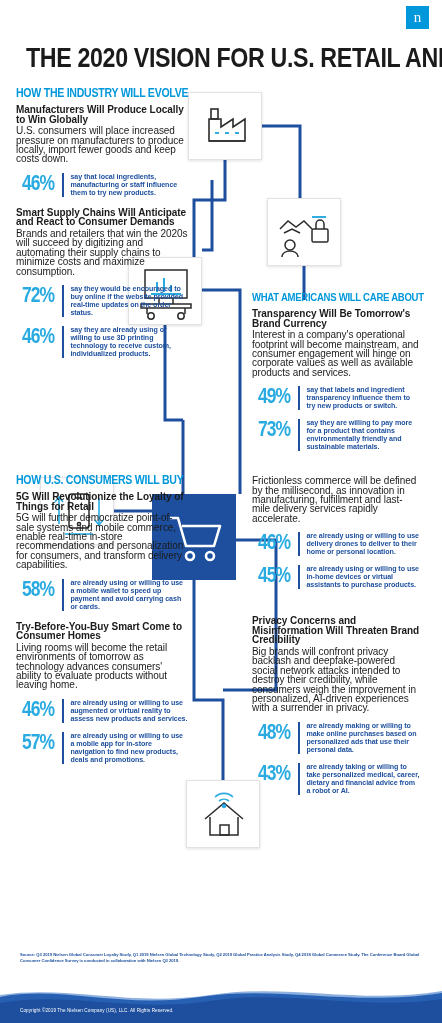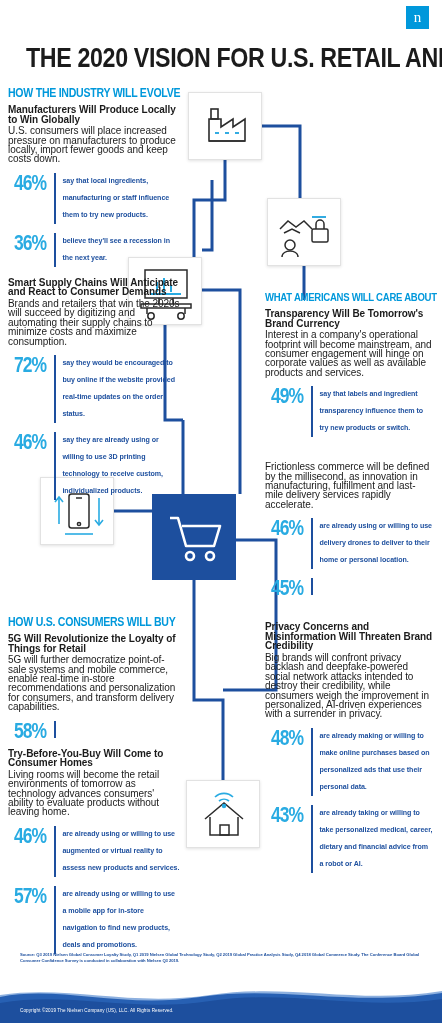--- a/index.html
+++ b/index.html
@@ -38,7 +38,7 @@
   }
 
   
-  .col-left  { position: absolute; left: 8px;  top: 86px;  width: 172px; }
+  .col-left  { position: absolute; left: 16px;  top: 86px;  width: 172px; }
   .col-right { position: absolute; left: 265px; top: 291px; width: 168px; }
 
   .section-head {

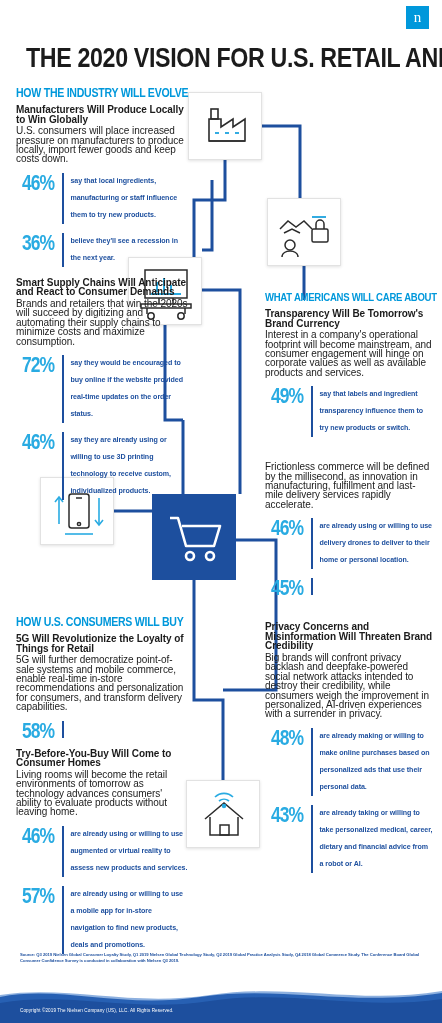--- a/index.html
+++ b/index.html
@@ -95,7 +95,7 @@
     color: #1d4f9e;
     font-weight: bold;
     font-size: 7.1px;
-    line-height: 17px;
+    line-height: 8px;
     letter-spacing: -0.05px;
     flex: 1;
   }

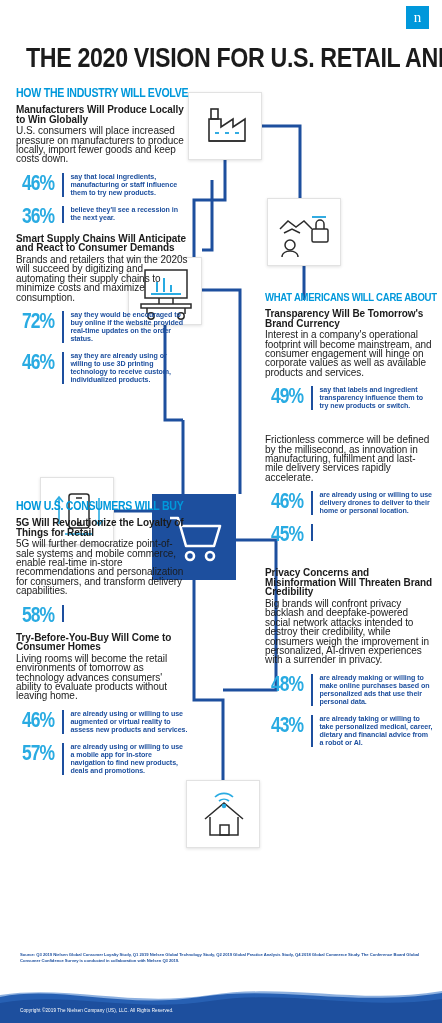--- a/index.html
+++ b/index.html
@@ -279,11 +279,6 @@
           <div class="stat-bar"></div>
           <div class="stat-text">say that local ingredients, manufacturing or staff influence them to try new products.</div>
         </div>
-        <div class="stat">
-          <div class="stat-num">36%</div>
-          <div class="stat-bar"></div>
-          <div class="stat-text">believe they'll see a recession in the next year.</div>
-        </div>
       </div>
 
       <div class="block">

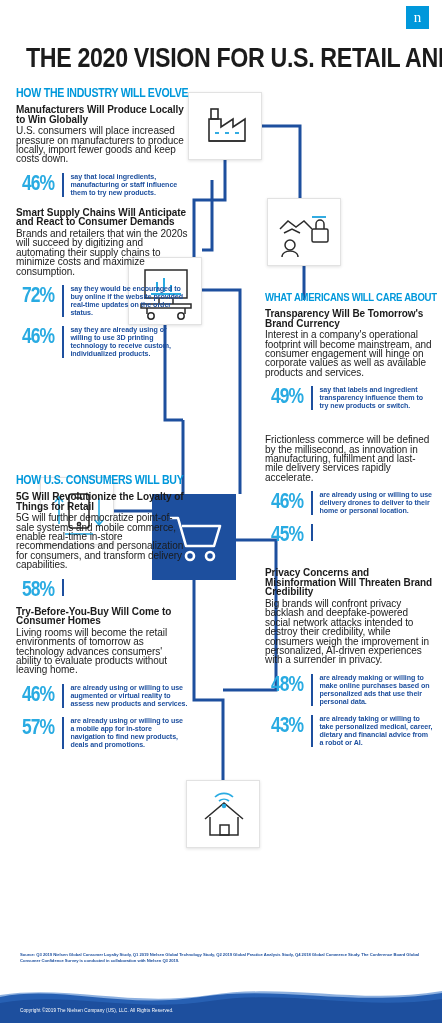--- a/index.html
+++ b/index.html
@@ -39,7 +39,7 @@
 
   
   .col-left  { position: absolute; left: 16px;  top: 86px;  width: 172px; }
-  .col-right { position: absolute; left: 265px; top: 291px; width: 168px; }
+  .col-right { position: absolute; left: 252px; top: 291px; width: 168px; }
 
   .section-head {
     color: #0098db;

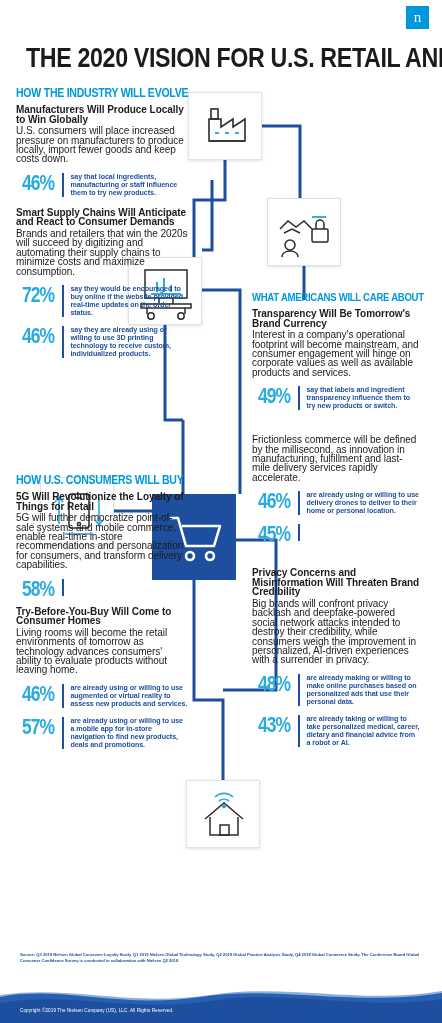--- a/index.html
+++ b/index.html
@@ -339,6 +339,11 @@
         <div class="stat-bar"></div>
         <div class="stat-text">say that labels and ingredient transparency influence them to try new products or switch.</div>
       </div>
+      <div class="stat">
+        <div class="stat-num">73%</div>
+        <div class="stat-bar"></div>
+        <div class="stat-text">say they are willing to pay more for a product that contains environmentally friendly and sustainable materials.</div>
+      </div>
     </div>
 
     <div style="height:14px"></div>

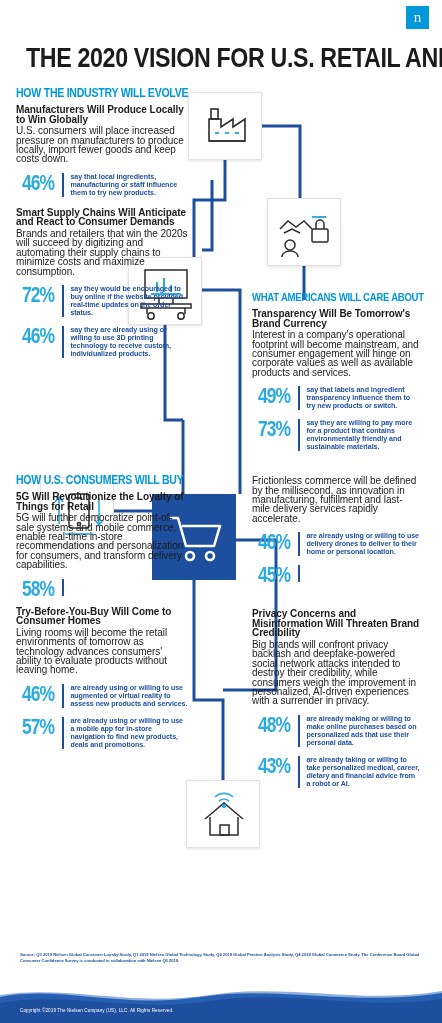--- a/index.html
+++ b/index.html
@@ -358,6 +358,7 @@
       <div class="stat">
         <div class="stat-num">45%</div>
         <div class="stat-bar"></div>
+        <div class="stat-text">are already using or willing to use in-home devices or virtual assistants to purchase products.</div>
       </div>
     </div>
 

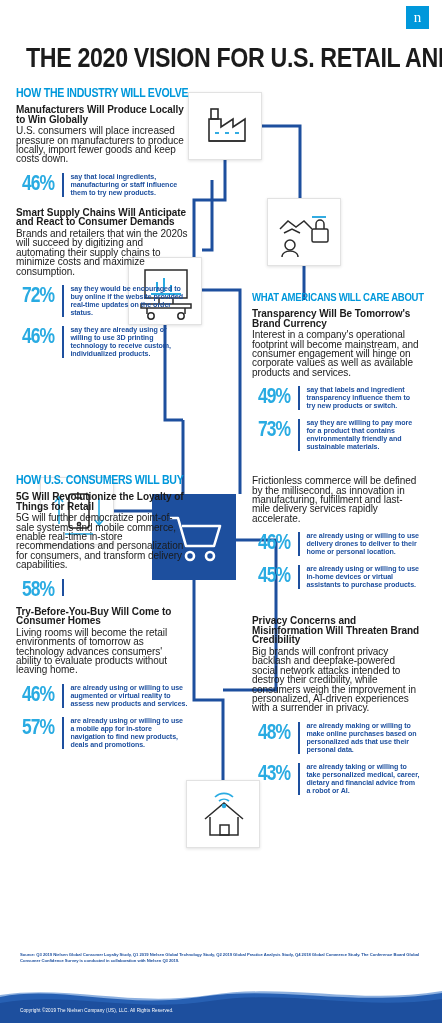--- a/index.html
+++ b/index.html
@@ -308,6 +308,7 @@
         <div class="stat">
           <div class="stat-num">58%</div>
           <div class="stat-bar"></div>
+          <div class="stat-text">are already using or willing to use a mobile wallet to speed up payment and avoid carrying cash or cards.</div>
         </div>
       </div>
 

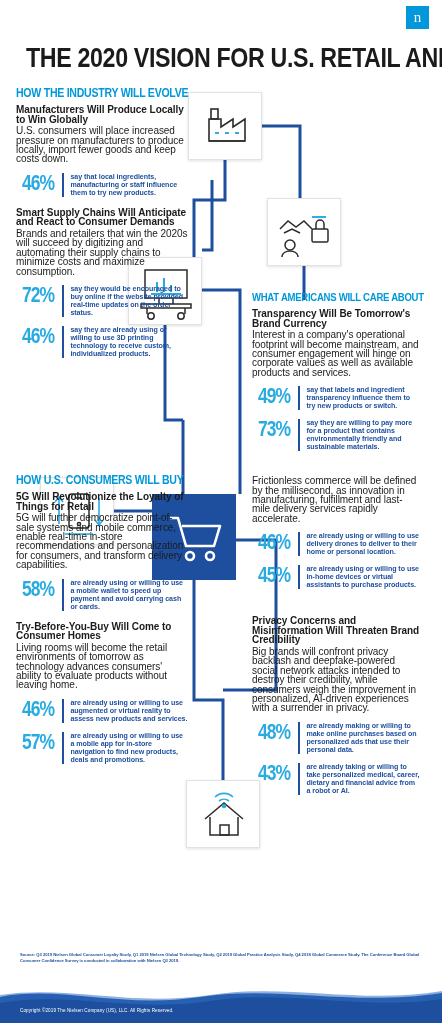--- a/index.html
+++ b/index.html
@@ -313,7 +313,7 @@
       </div>
 
       <div class="block">
-        <div class="sub-head">Try-Before-You-Buy Will Come to Consumer Homes</div>
+        <div class="sub-head">Try-Before-You-Buy Smart Come to Consumer Homes</div>
         <div class="body-text">Living rooms will become the retail environments of tomorrow as technology advances consumers' ability to evaluate products without leaving home.</div>
         <div class="stat">
           <div class="stat-num">46%</div>

